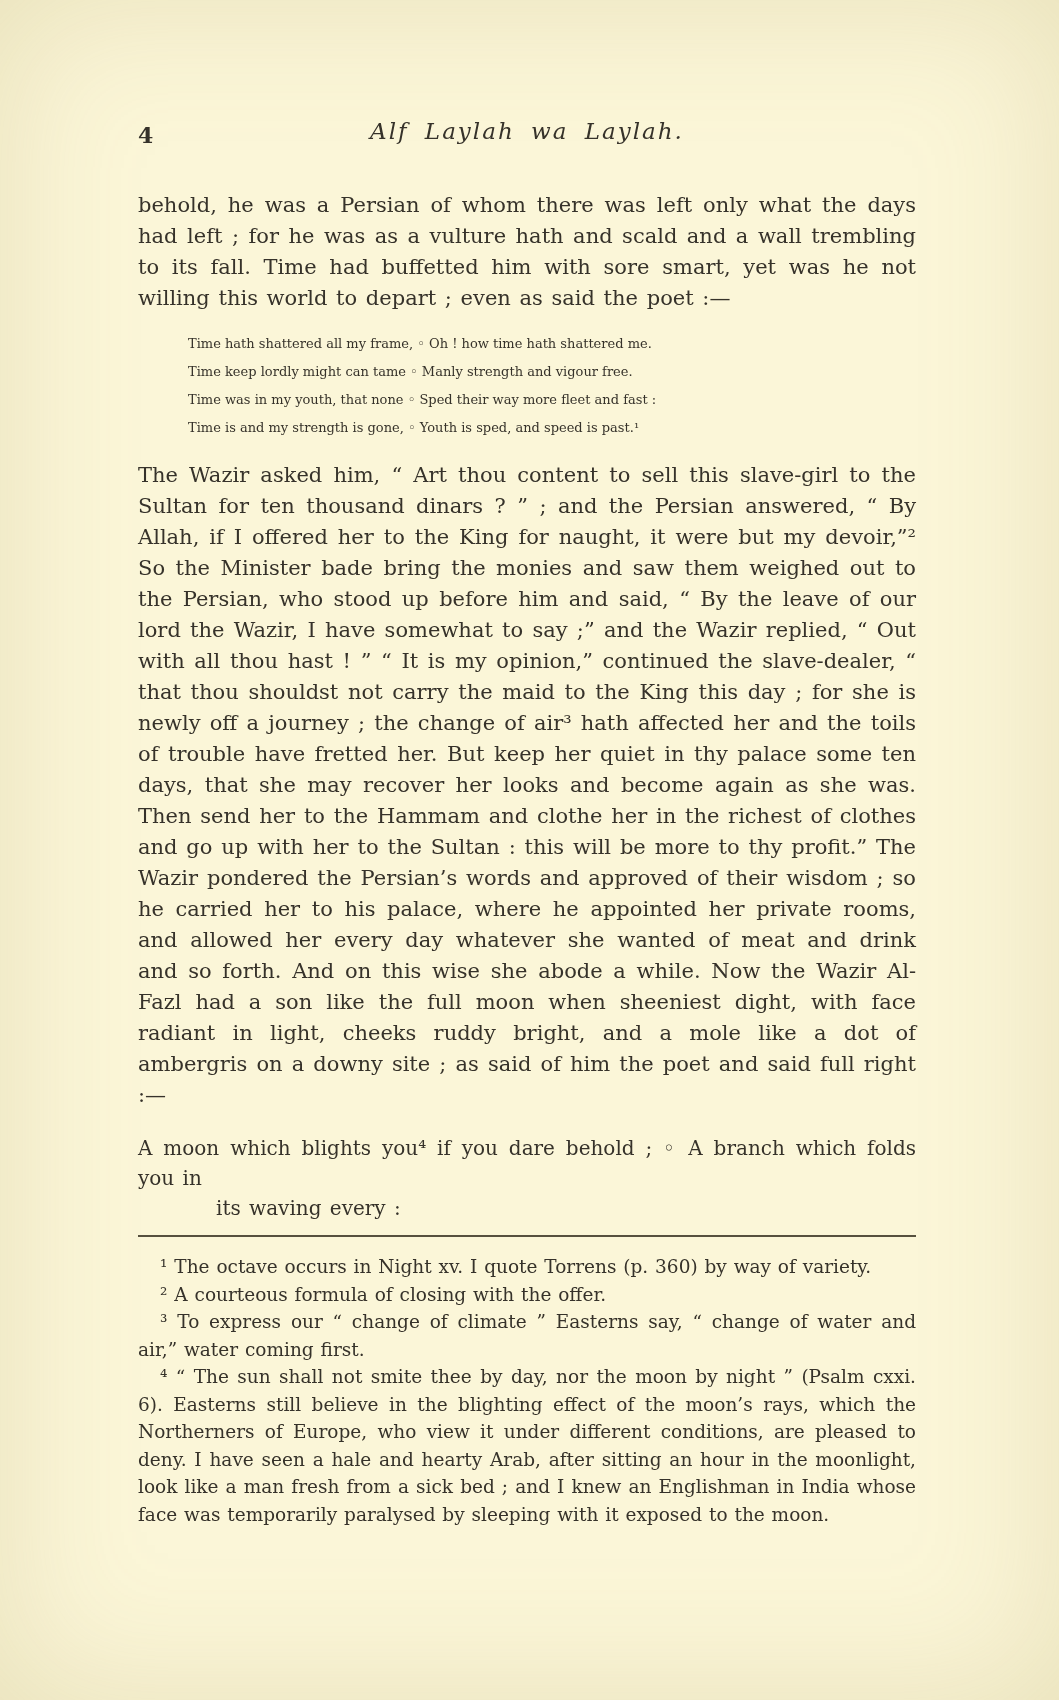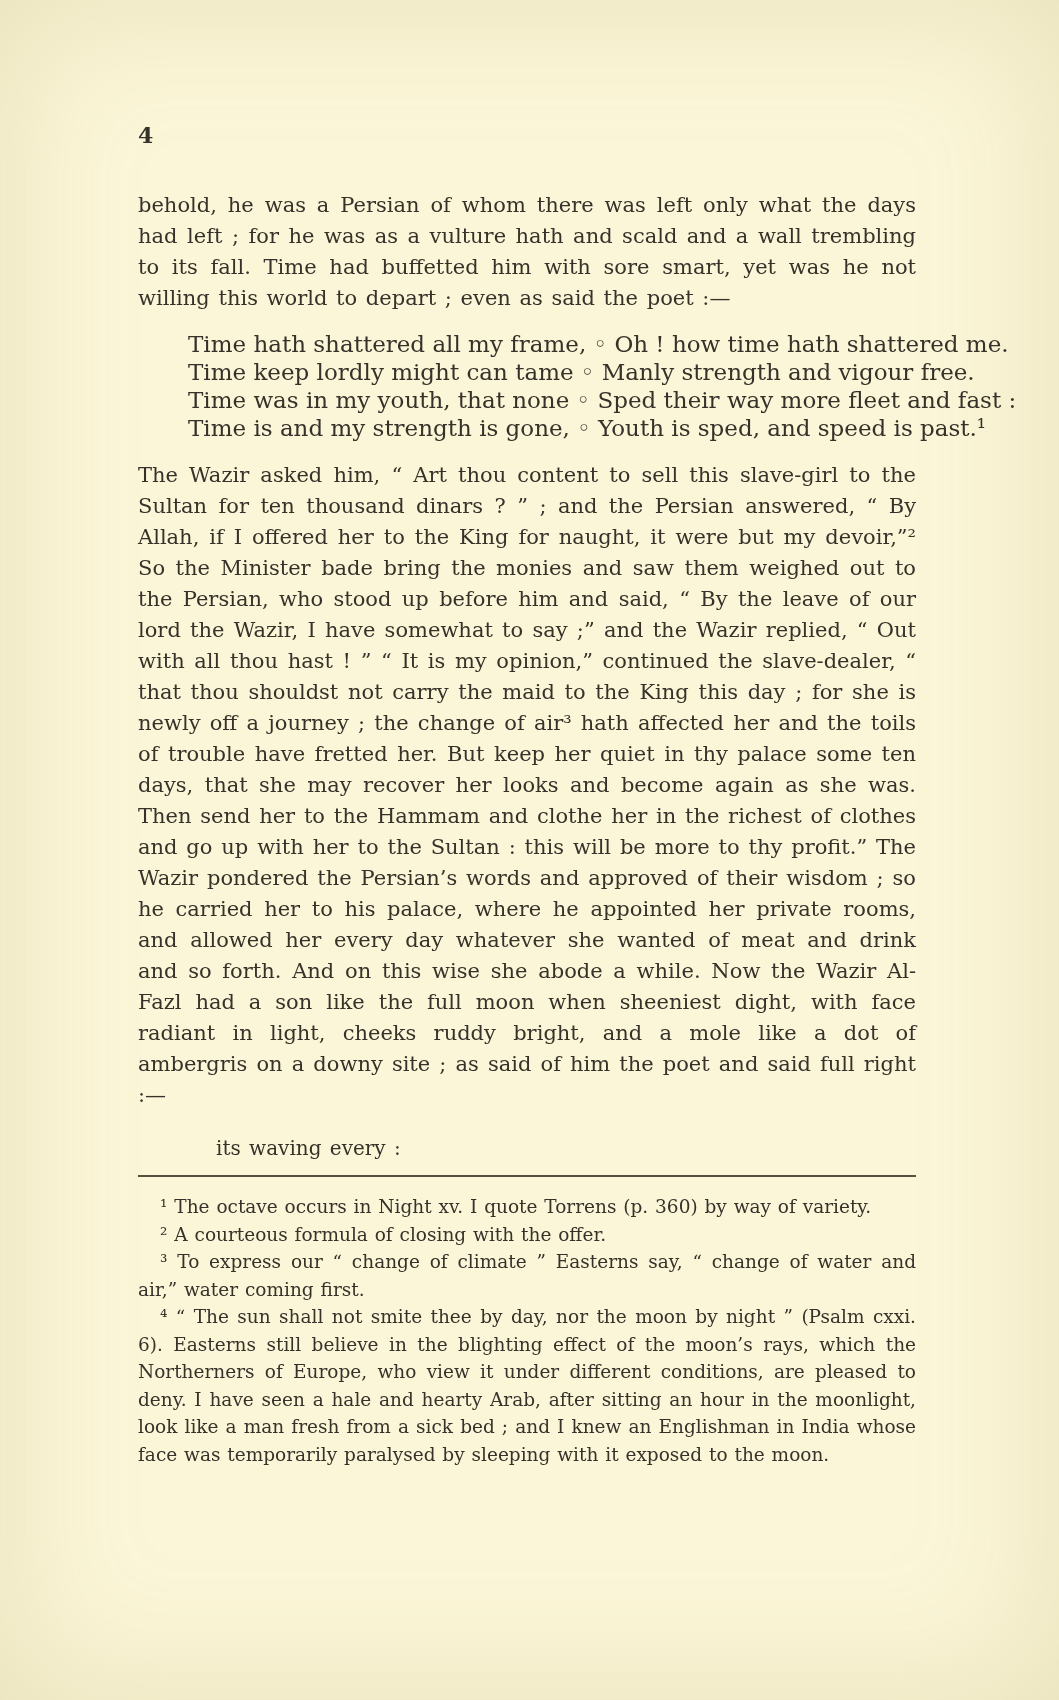--- a/index.html
+++ b/index.html
@@ -94,6 +94,7 @@
 
     <div class="header">
       <span class="pagenum">4</span>
+      <span class="runhead">Alf Laylah wa Laylah.</span>
     </div>
 
     <p class="bodytext para1">behold, he was a Persian of whom there was left only what the days had left ; for he was as a vulture hath and scald and a wall trembling to its fall.  Time had buffetted him with sore smart, yet was he not willing this world to depart ;  even as said the poet :—</p>

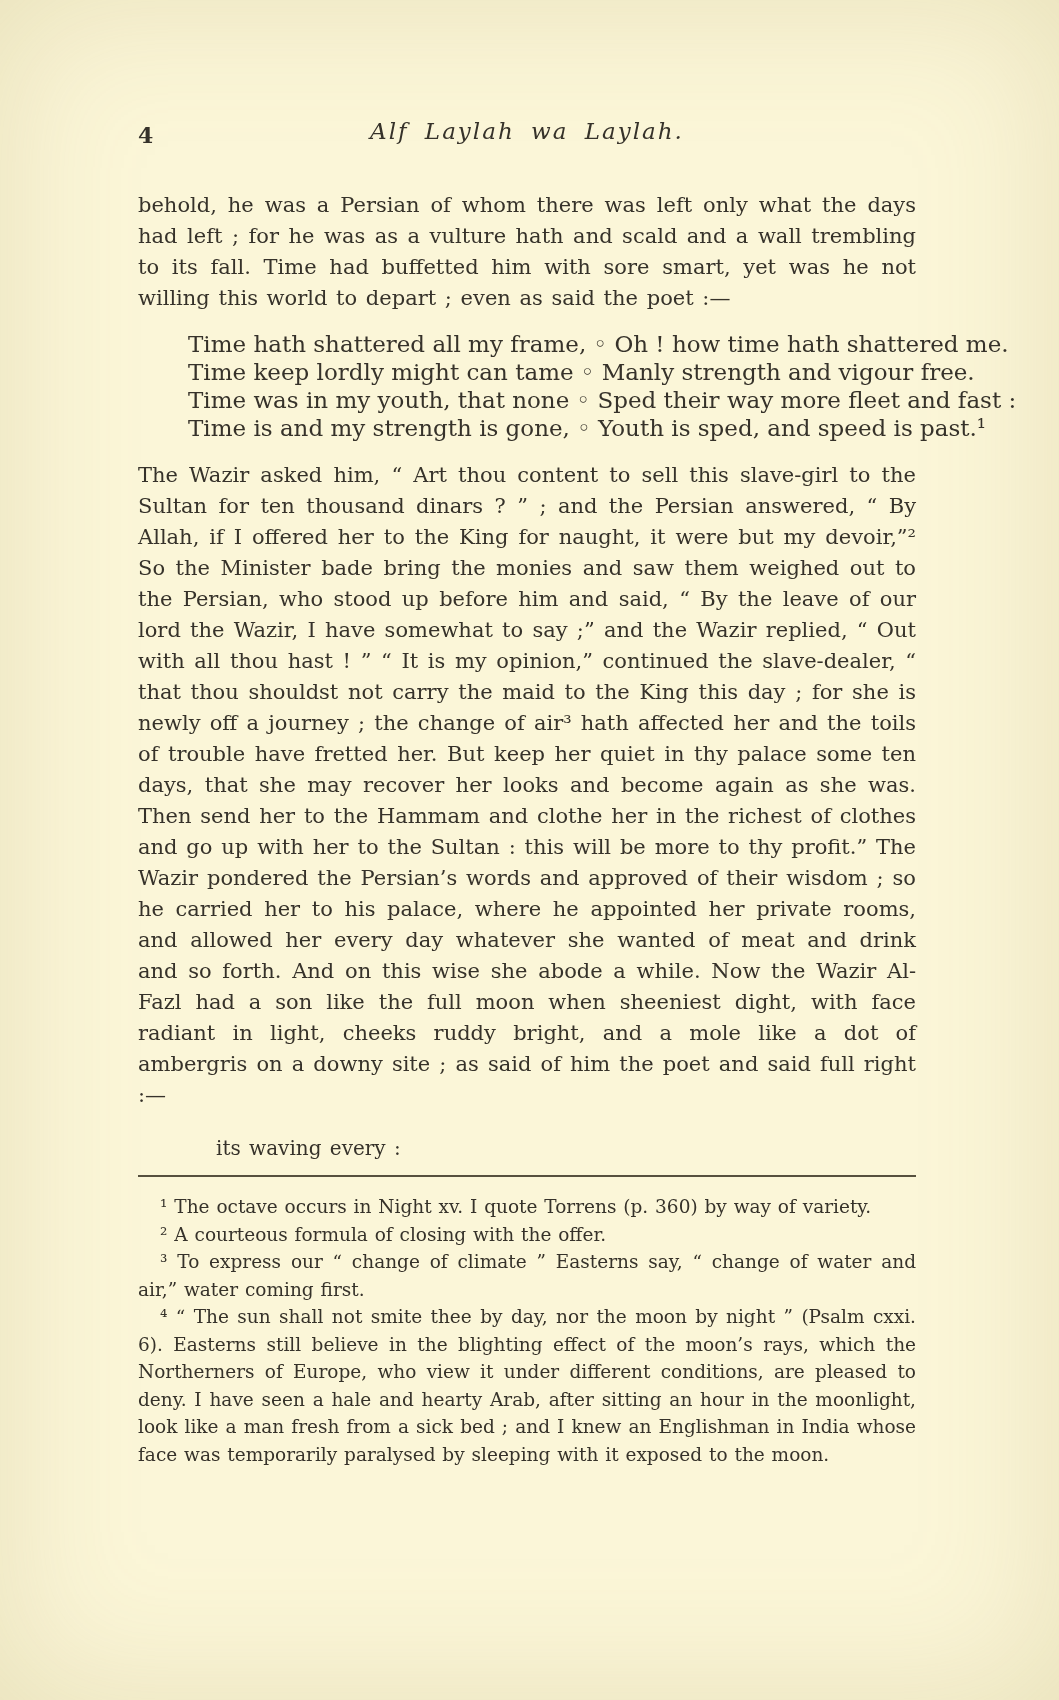--- a/index.html
+++ b/index.html
@@ -59,7 +59,7 @@
   .para2 { margin-bottom: 22px; }
   .verse {
     margin: 0 0 18px 50px;
-    font-size: 23px;
+    font-size: 13px;
     line-height: 28px;
   }
   .verse-line { white-space: nowrap; }

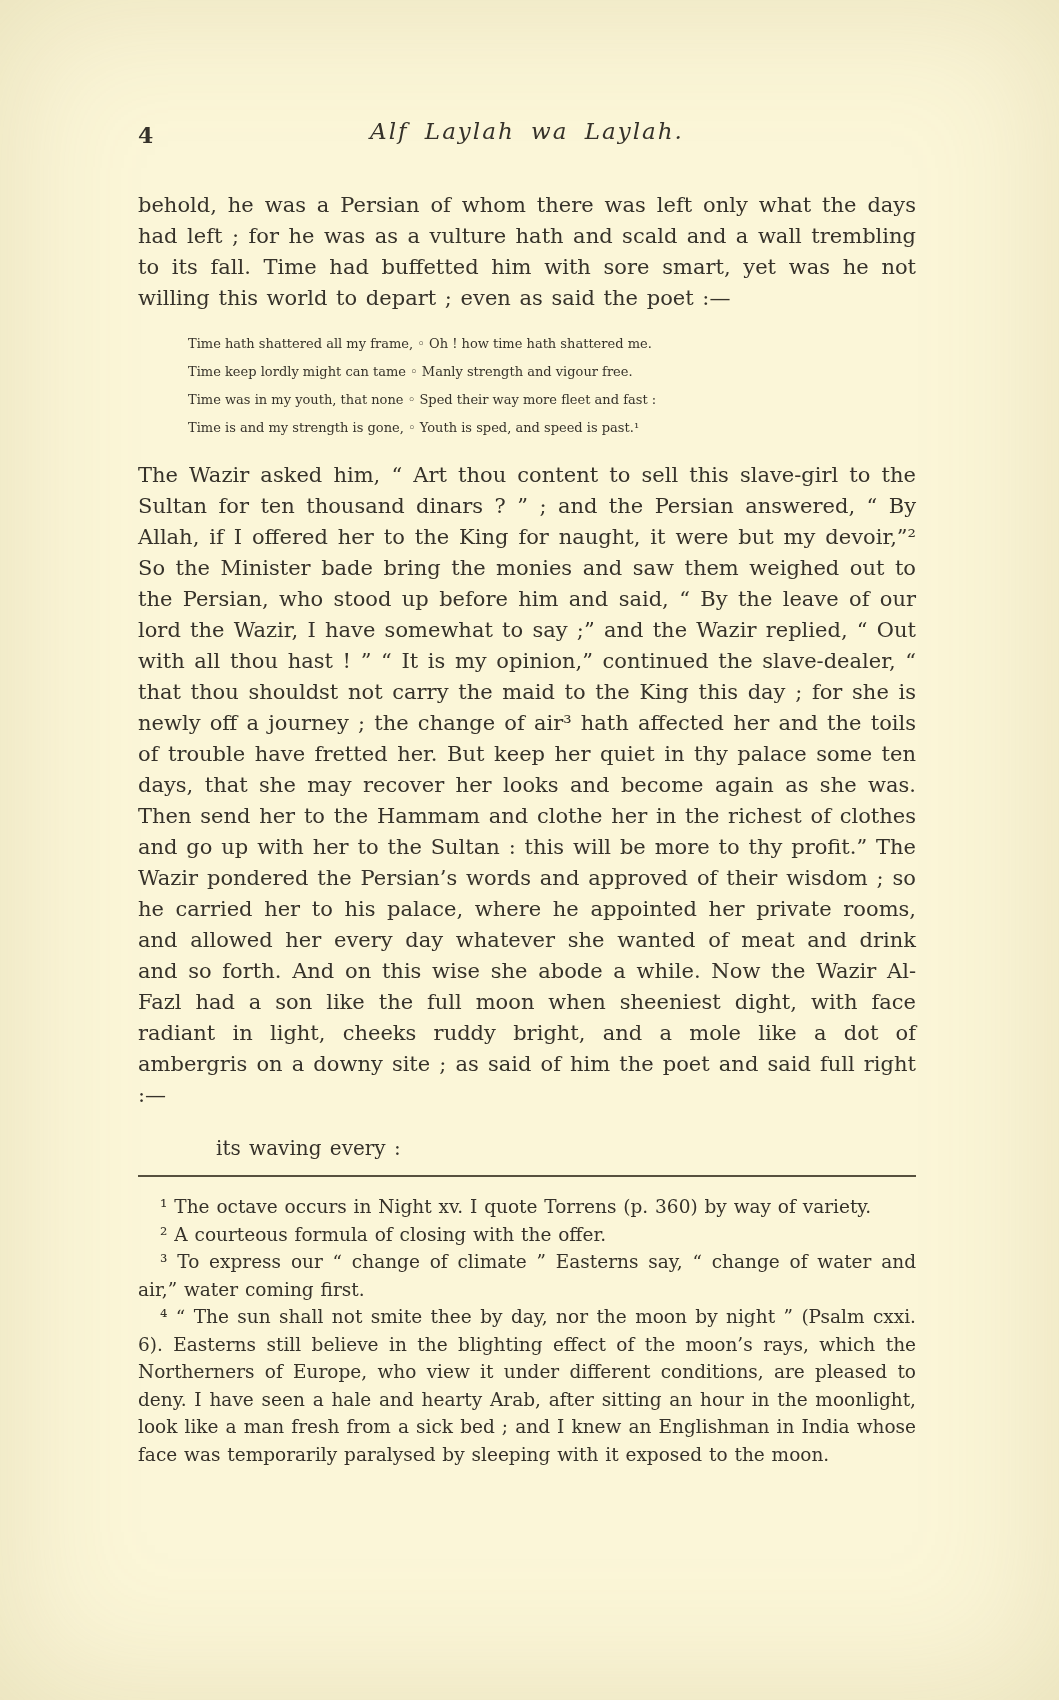--- a/index.html
+++ b/index.html
@@ -109,6 +109,7 @@
     <p class="bodytext para2">The Wazir asked him, “ Art thou content to sell this slave-girl to the Sultan for ten thousand dinars ? ” ; and the Persian answered, “ By Allah, if I offered her to the King for naught, it were but my devoir,”²  So the Minister bade bring the monies and saw them weighed out to the Persian, who stood up before him and said, “ By the leave of our lord the Wazir, I have somewhat to say ;” and the Wazir replied, “ Out with all thou hast ! ”  “ It is my opinion,” continued the slave-dealer, “ that thou shouldst not carry the maid to the King this day ; for she is newly off a journey ; the change of air³ hath affected her and the toils of trouble have fretted her.  But keep her quiet in thy palace some ten days, that she may recover her looks and become again as she was.  Then send her to the Hammam and clothe her in the richest of clothes and go up with her to the Sultan : this will be more to thy profit.”  The Wazir pondered the Persian’s words and approved of their wisdom ; so he carried her to his palace, where he appointed her private rooms, and allowed her every day whatever she wanted of meat and drink and so forth.  And on this wise she abode a while.  Now the Wazir Al-Fazl had a son like the full moon when sheeniest dight, with face radiant in light, cheeks ruddy bright, and a mole like a dot of ambergris on a downy site ; as said of him the poet and said full right :—</p>
 
     <div class="bodytext verse-final">
+      <div>A moon which blights you⁴ if you dare behold ; ◦ A branch which folds you in</div>
       <div class="indent2">its waving every :</div>
     </div>
 

